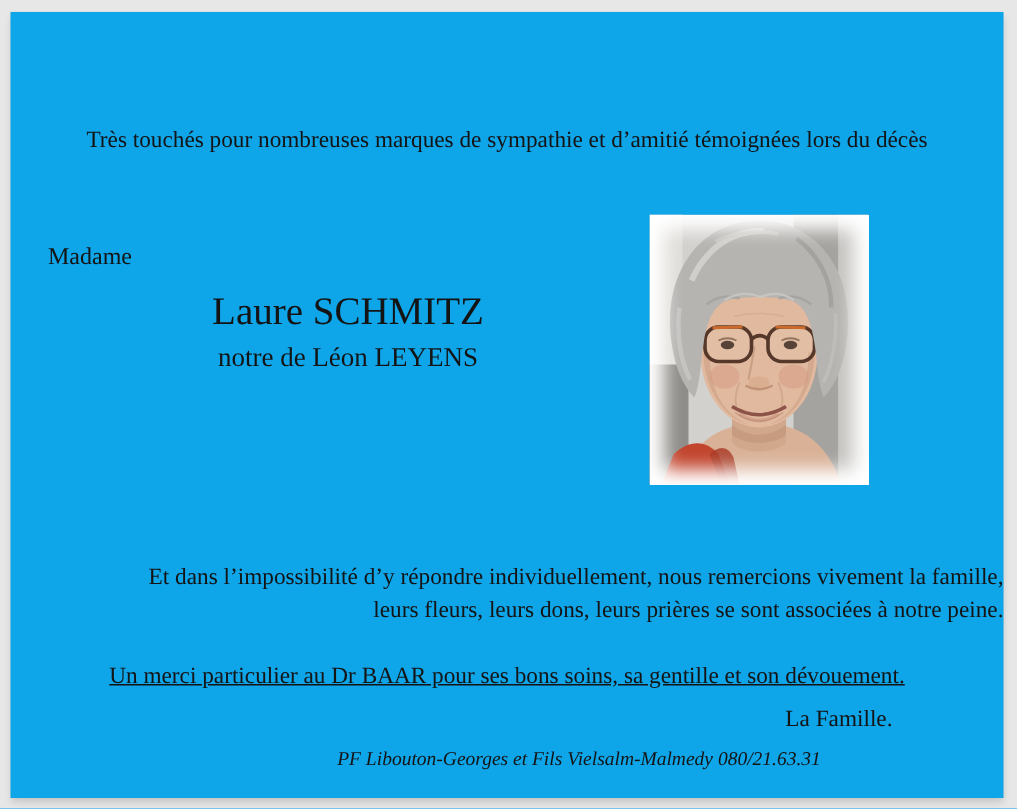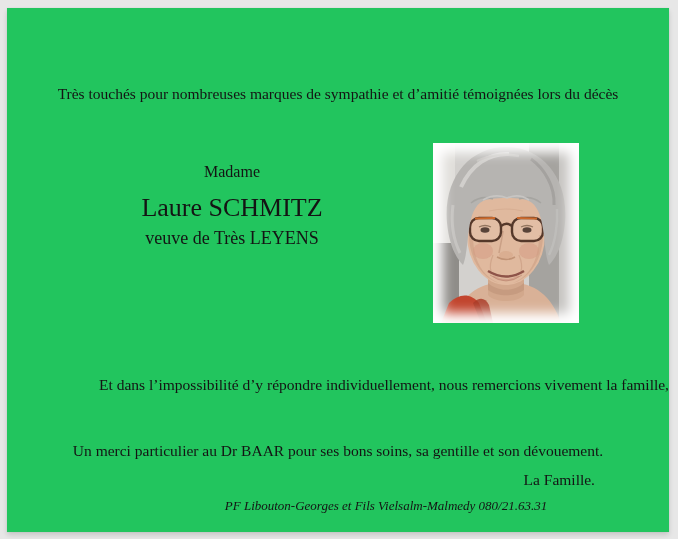--- a/index.html
+++ b/index.html
@@ -21,7 +21,7 @@
     top: 8px;
     width: 662px;
     height: 524px;
-    background: #22c55e;
+    background: #0ea5e9;
     box-shadow: 0 3px 5px rgba(0,0,0,0.14), 0 0 1px rgba(0,0,0,0.10);
   }
   .intro {

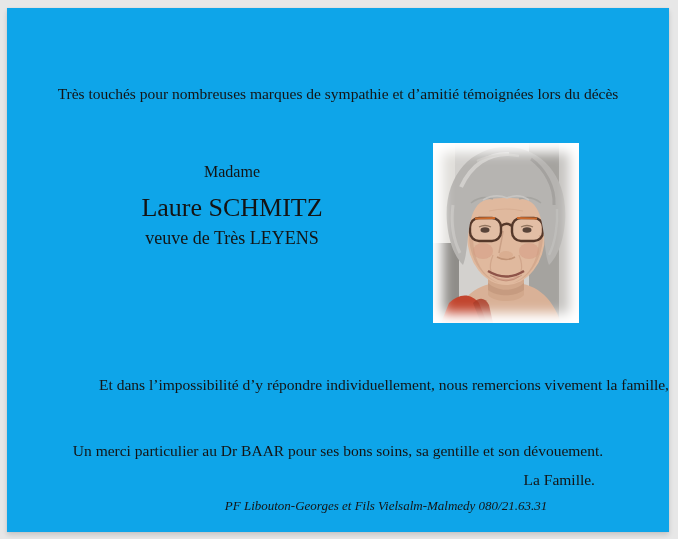--- a/index.html
+++ b/index.html
@@ -45,7 +45,7 @@
     top: 154px;
     left: 0;
     width: 100%;
-    text-align: center;
+    text-align: left;
     font-size: 16px;
     line-height: 20px;
   }

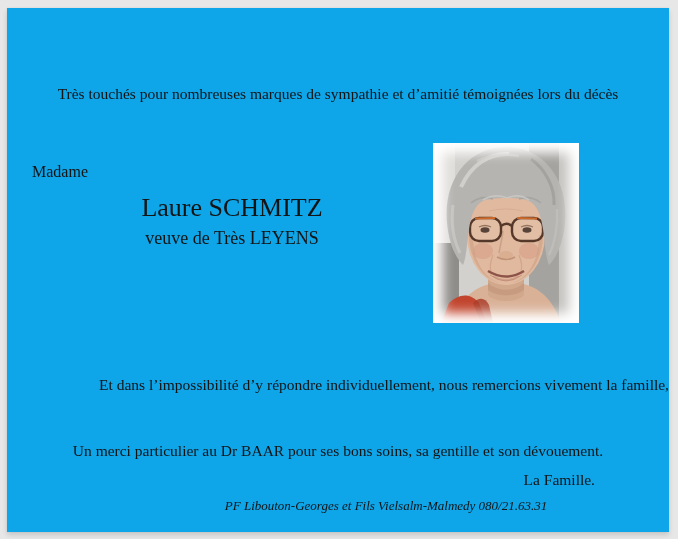--- a/index.html
+++ b/index.html
@@ -133,7 +133,7 @@
   <div class="name-block">
     <div class="madame">Madame</div>
     <div class="name">Laure SCHMITZ</div>
-    <div class="widow">veuve de Très LEYENS</div>
+    <div class="widow">notre de Léon LEYENS</div>
   </div>
 
   <div class="photo">

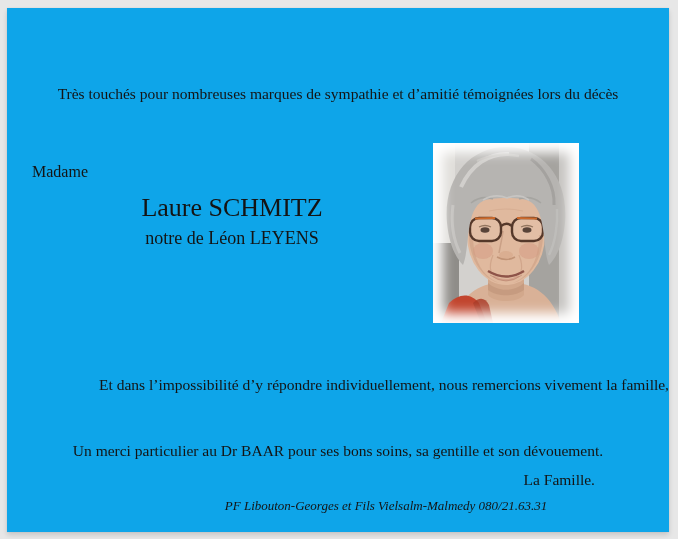--- a/index.html
+++ b/index.html
@@ -201,6 +201,7 @@
 
   <div class="para">
     <div>Et dans l’impossibilité d’y répondre individuellement, nous remercions vivement la famille,</div>
+    <div>leurs fleurs, leurs dons, leurs prières se sont associées à notre peine.</div>
   </div>
 
   <div class="merci">Un merci particulier au Dr BAAR pour ses bons soins, sa gentille et son dévouement.</div>

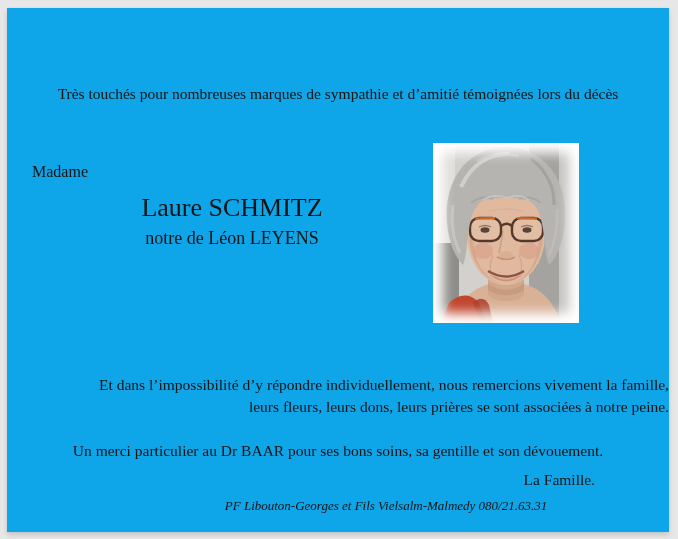--- a/index.html
+++ b/index.html
@@ -102,6 +102,7 @@
     text-align: center;
     font-size: 15.5px;
     line-height: 20px;
+    text-decoration: underline;
   }
   .signature {
     position: absolute;

